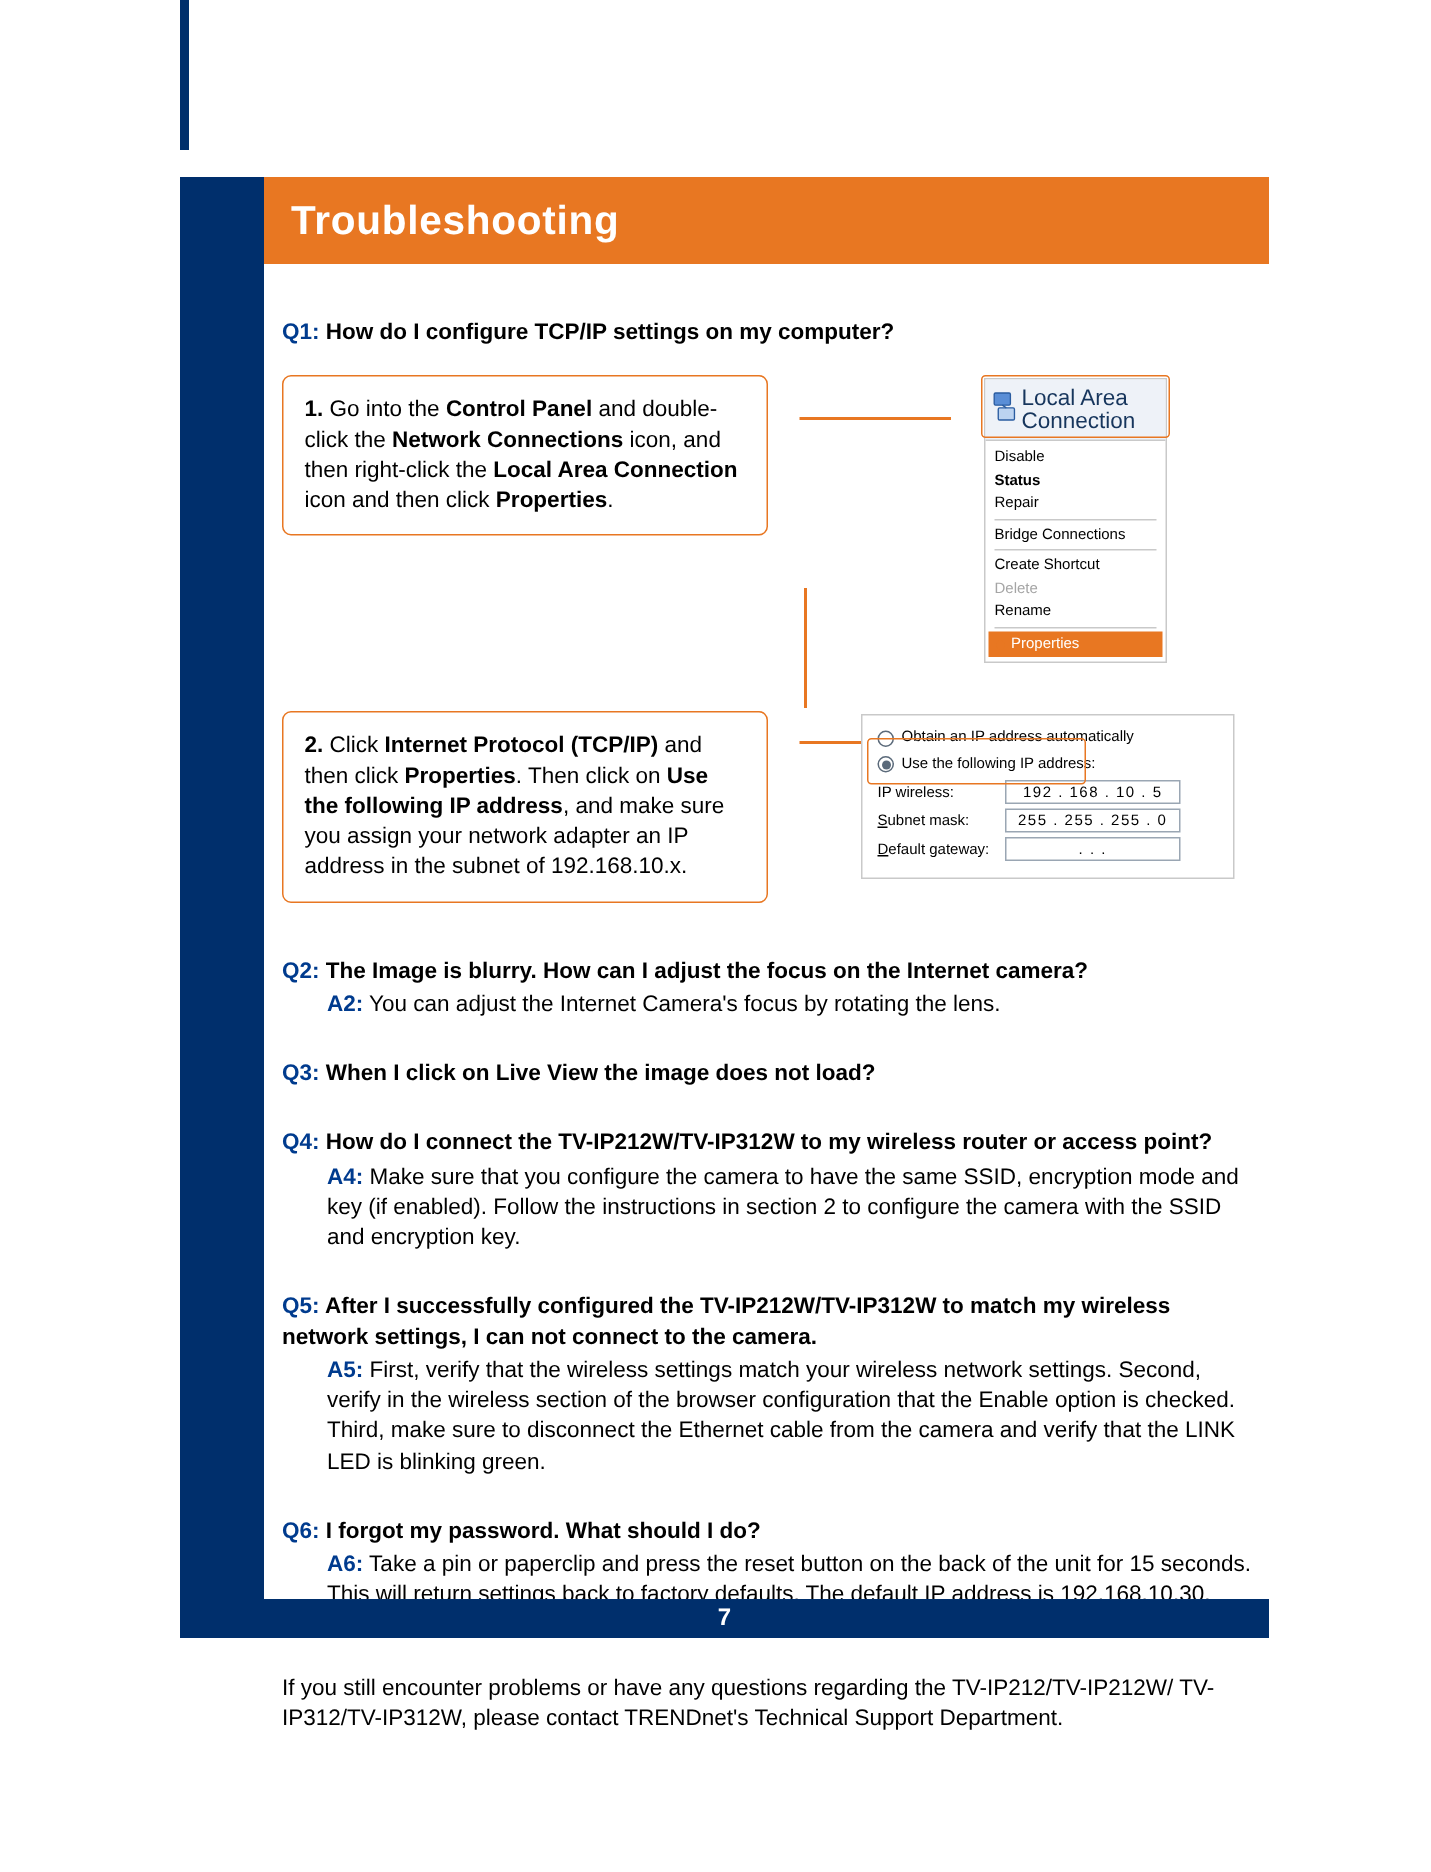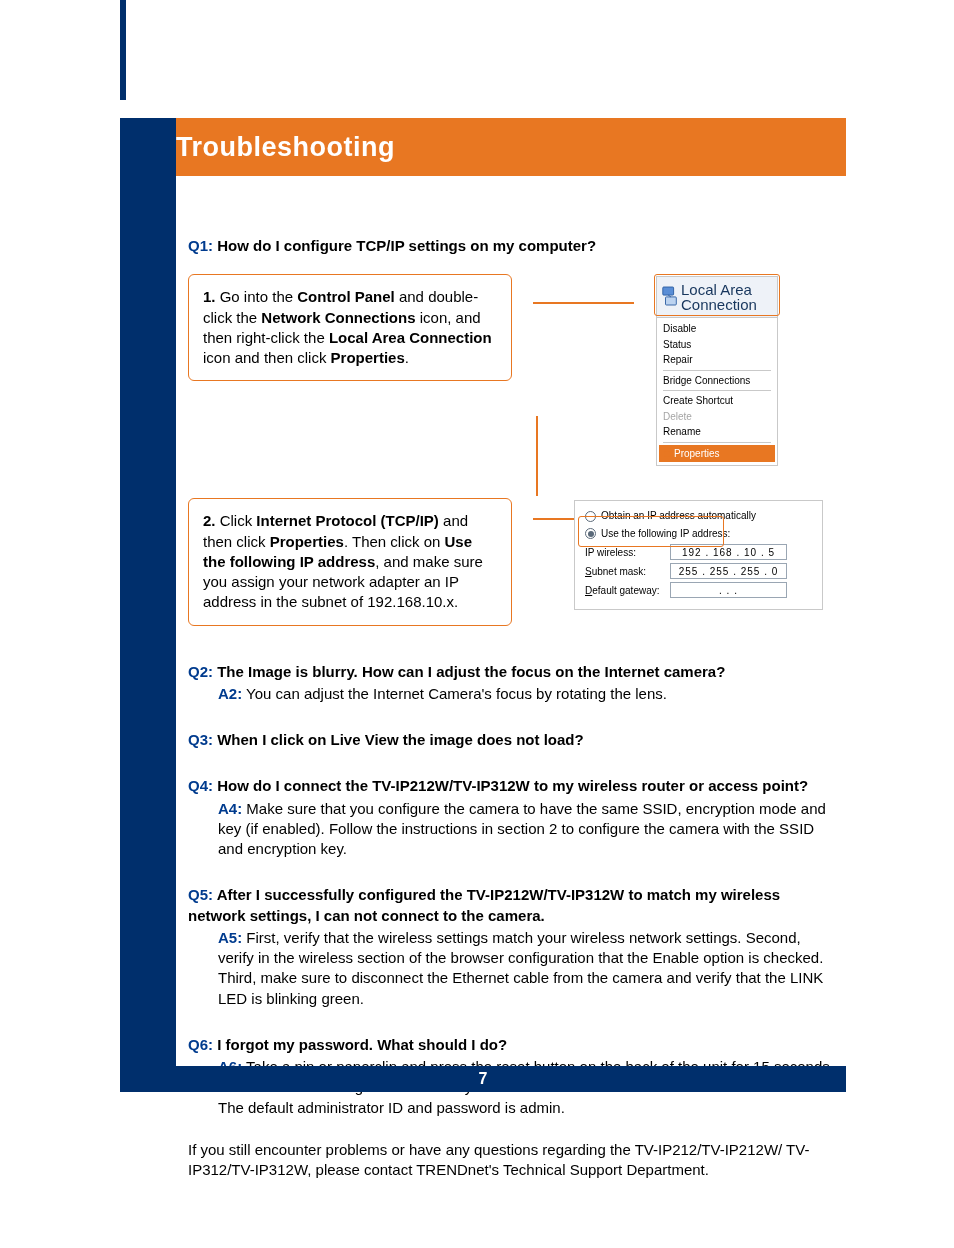--- a/index.html
+++ b/index.html
@@ -7,7 +7,7 @@
   .page{position:relative;width:954px;height:1248px;background:#fff}
   .gutter-top{position:absolute;left:120px;top:0;width:6px;height:100px;background:#002f6c}
   .gutter{position:absolute;left:120px;top:118px;width:56px;height:954px;background:#002f6c}
-  .banner{position:absolute;left:176px;top:118px;right:108px;height:58px;background:#e87722;color:#fff;font-size:27px;font-weight:bold;display:flex;align-items:center;padding-left:0;letter-spacing:.5px}
+  .banner{position:absolute;left:176px;top:118px;right:108px;height:58px;background:#e87722;color:#fff;font-size:27px;font-weight:bold;display:flex;align-items:center;padding-left:18px;letter-spacing:.5px}
   .content{position:absolute;left:188px;top:210px;width:648px;font-size:15px;line-height:1.35}
   .q{font-weight:bold;margin-top:26px;margin-bottom:2px}
   .ql{color:#003b8e;font-weight:bold}

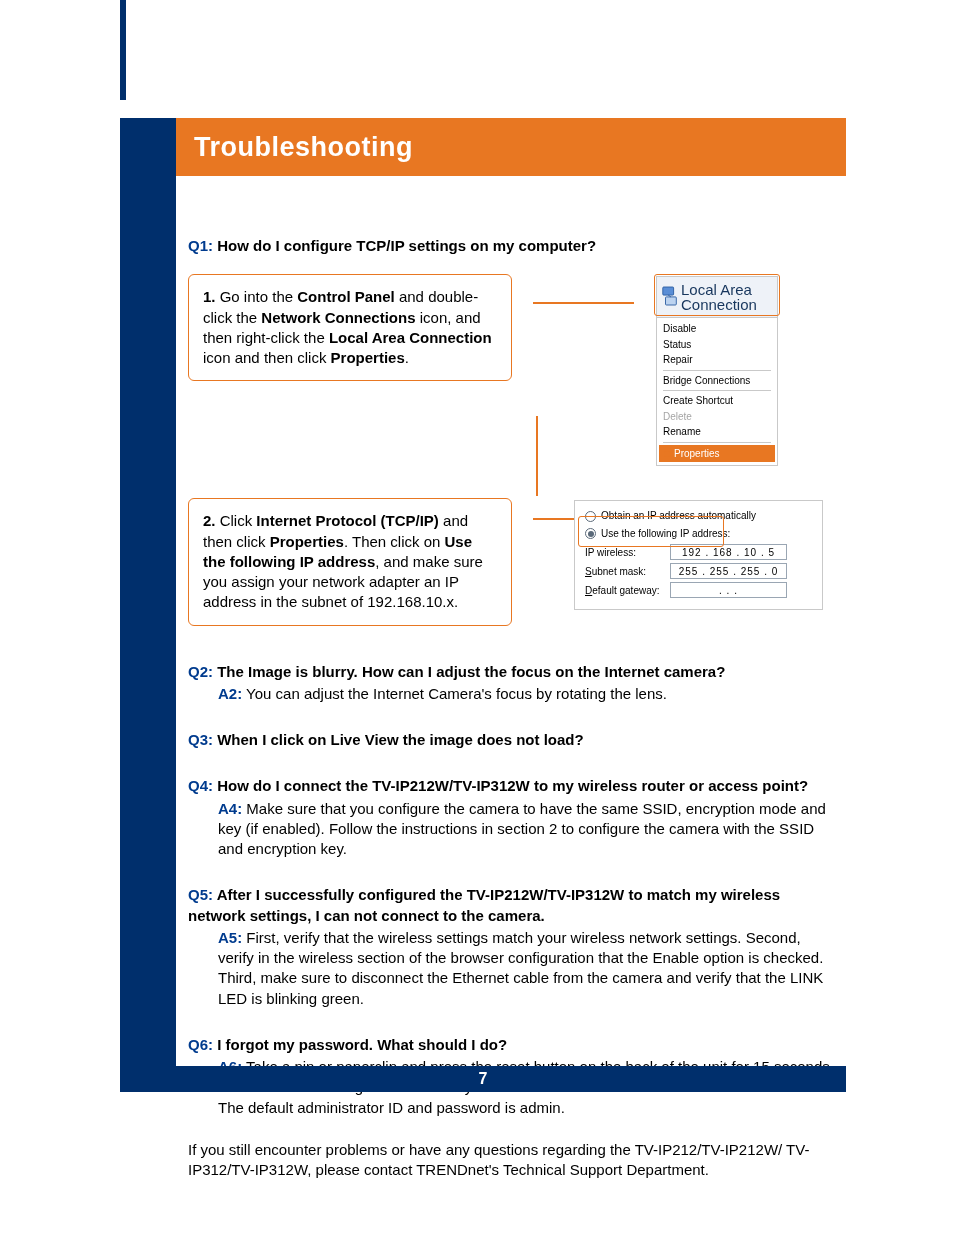--- a/index.html
+++ b/index.html
@@ -8,7 +8,7 @@
   .gutter-top{position:absolute;left:120px;top:0;width:6px;height:100px;background:#002f6c}
   .gutter{position:absolute;left:120px;top:118px;width:56px;height:954px;background:#002f6c}
   .banner{position:absolute;left:176px;top:118px;right:108px;height:58px;background:#e87722;color:#fff;font-size:27px;font-weight:bold;display:flex;align-items:center;padding-left:18px;letter-spacing:.5px}
-  .content{position:absolute;left:188px;top:210px;width:648px;font-size:15px;line-height:1.35}
+  .content{position:absolute;left:188px;top:186px;width:648px;font-size:15px;line-height:1.35}
   .q{font-weight:bold;margin-top:26px;margin-bottom:2px}
   .ql{color:#003b8e;font-weight:bold}
   .al{color:#003b8e;font-weight:bold}

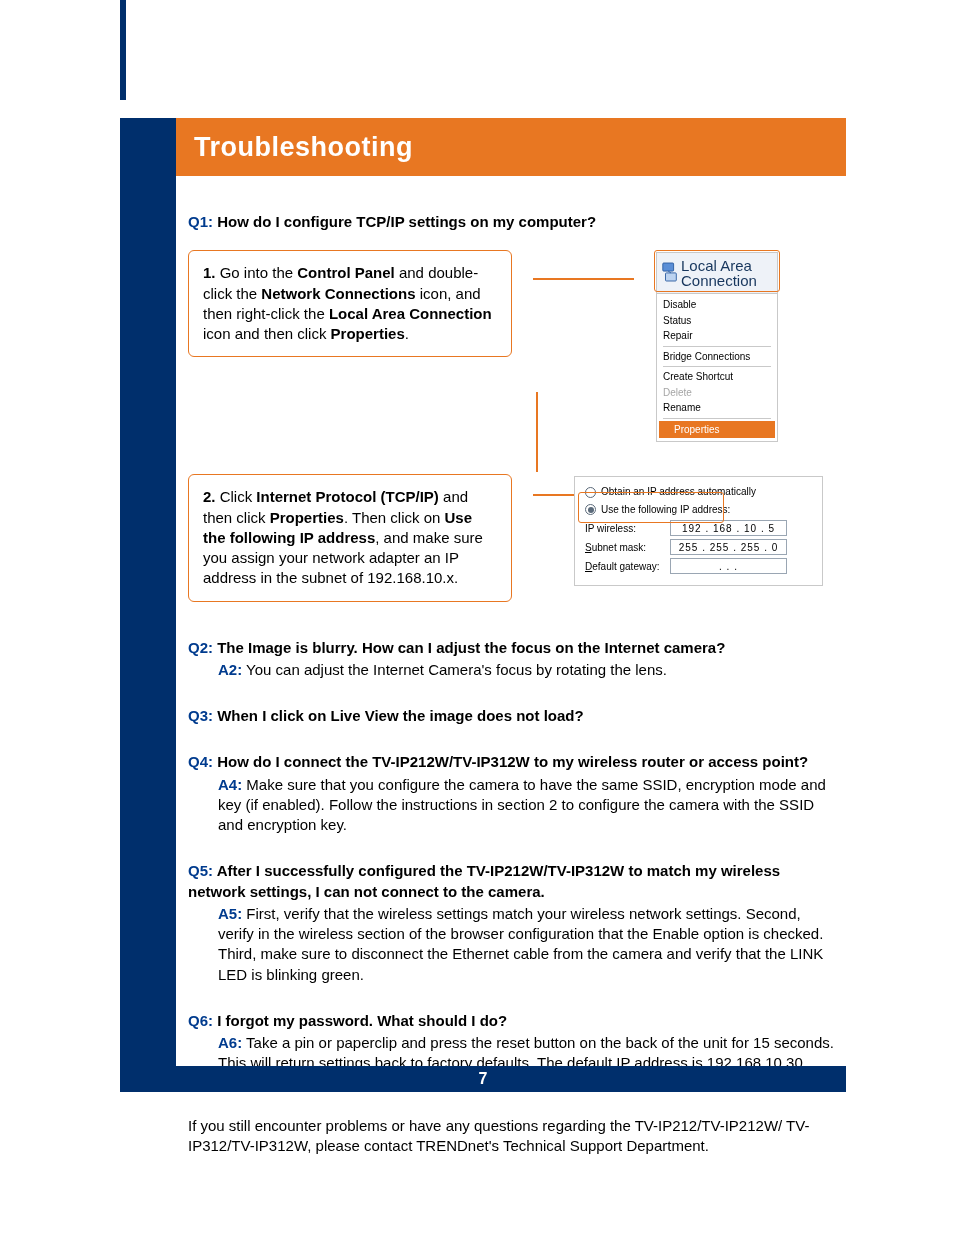--- a/index.html
+++ b/index.html
@@ -86,7 +86,7 @@
           </div>
           <div class="menu-sec">
             <div class="menu-item">Disable</div>
-            <div class="menu-item" style="font-weight:normal">Status</div>
+            <div class="menu-item" style="font-weight:bold">Status</div>
             <div class="menu-item">Repair</div>
             <div class="menu-sep"></div>
             <div class="menu-item">Bridge Connections</div>

